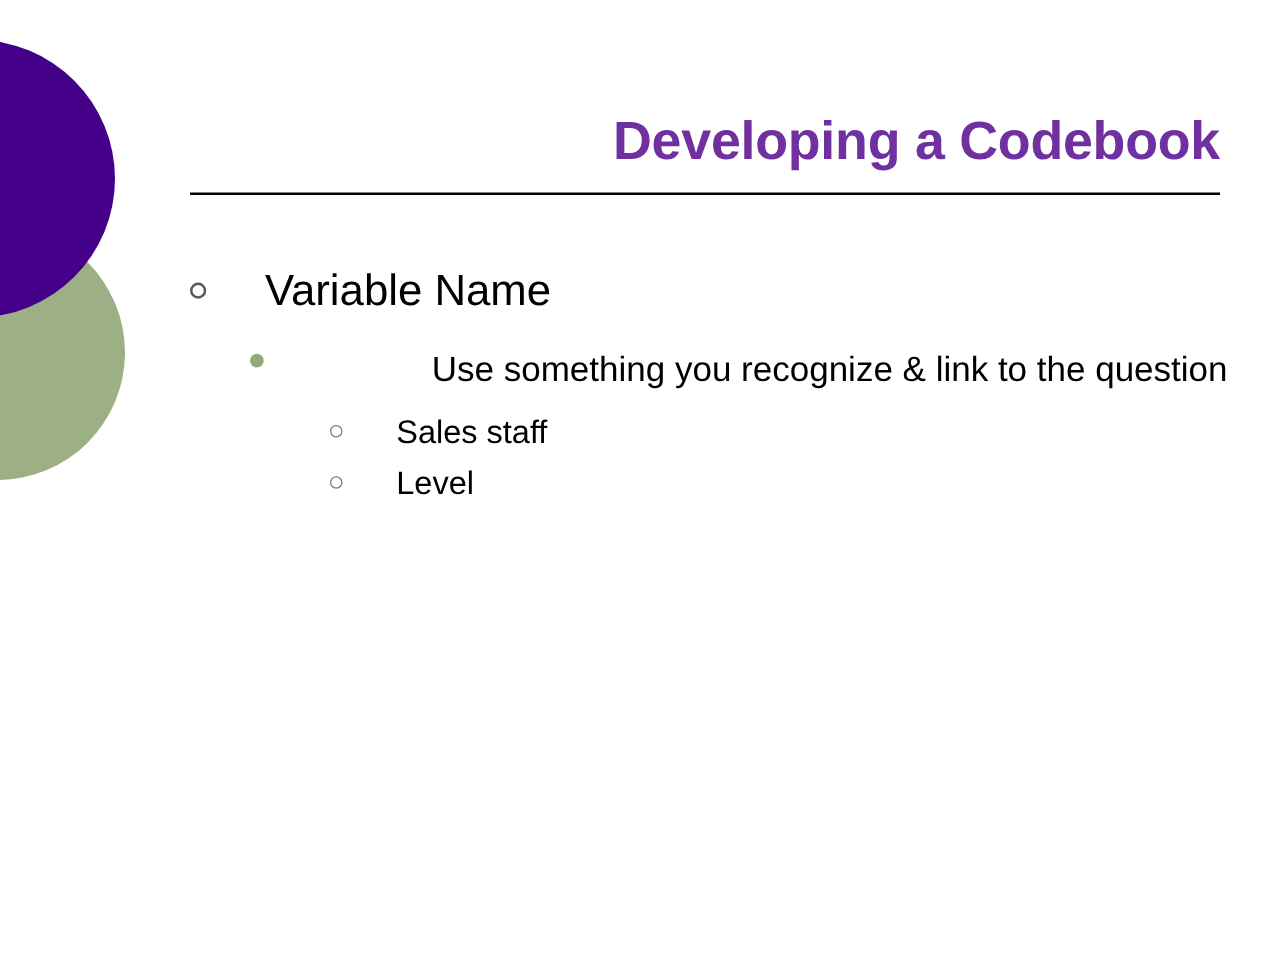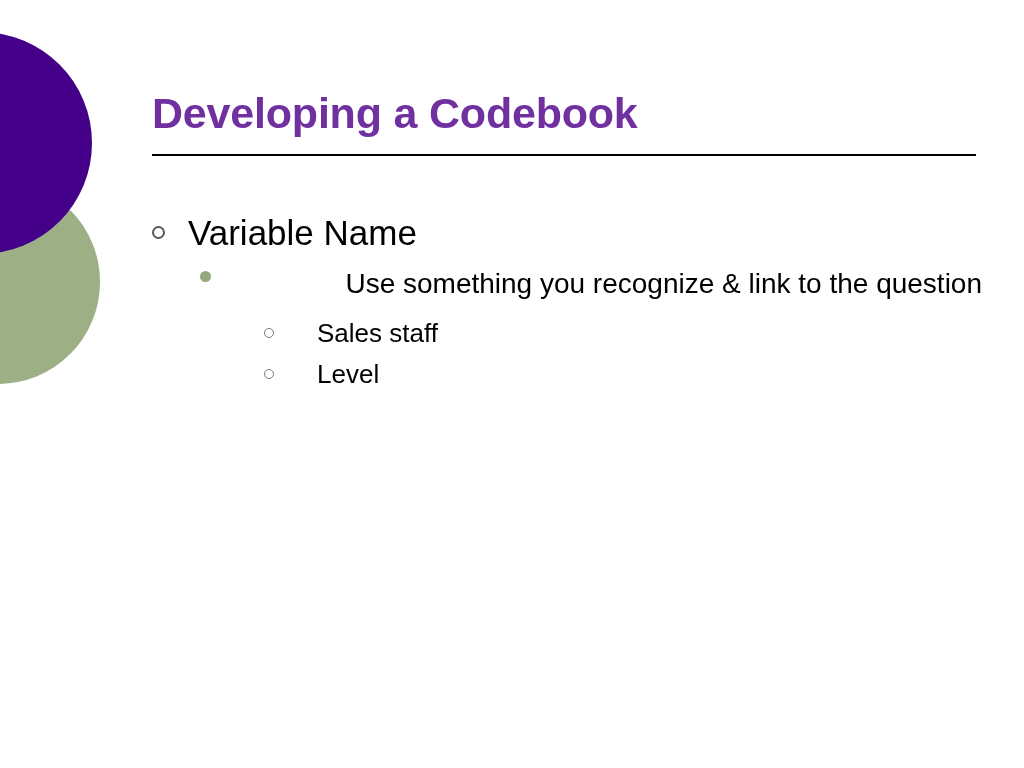--- a/index.html
+++ b/index.html
@@ -56,6 +56,7 @@
     letter-spacing: -0.2px;
     line-height: 1.0;
     white-space: nowrap;
+    text-align: right;
   }
   #title-rule {
     margin-top: 19px;

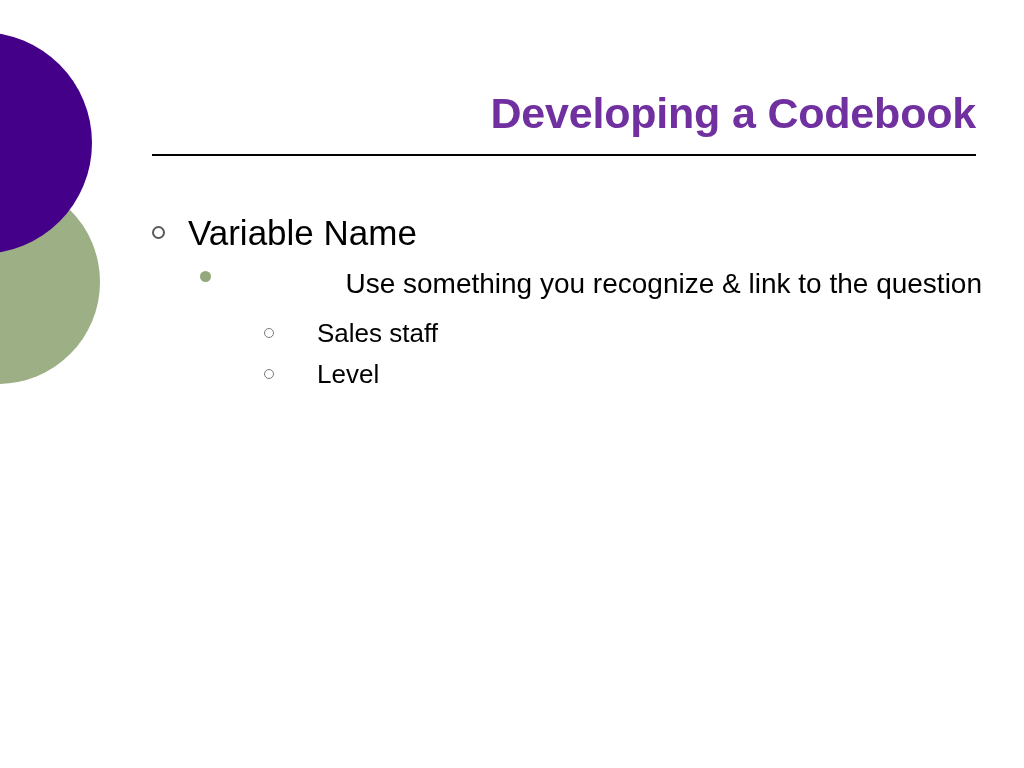--- a/index.html
+++ b/index.html
@@ -82,7 +82,8 @@
 
   
   .lvl1 {
-    margin-bottom: 4px;
+    margin-bottom: 16px;
+    gap: 24px;
   }
   .lvl1 .marker {
     flex: 0 0 auto;

